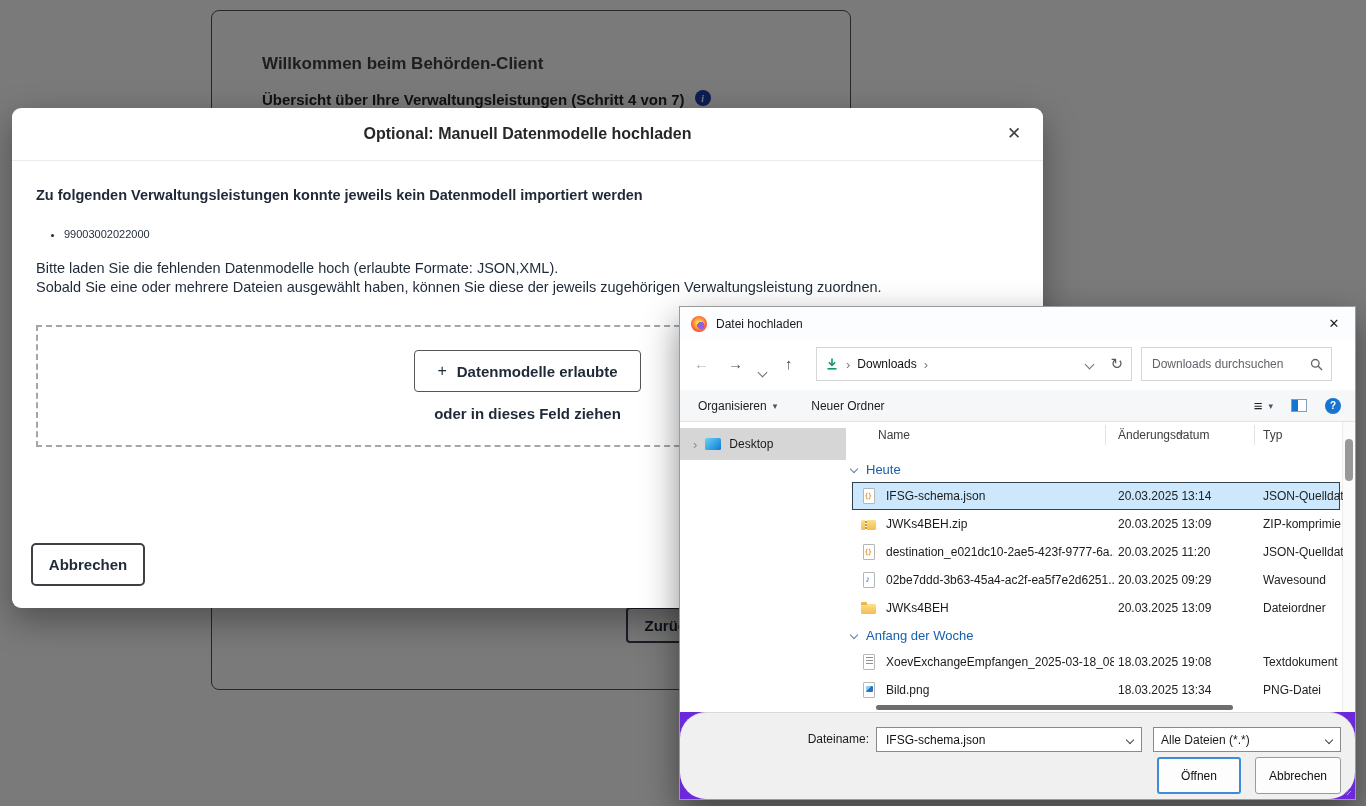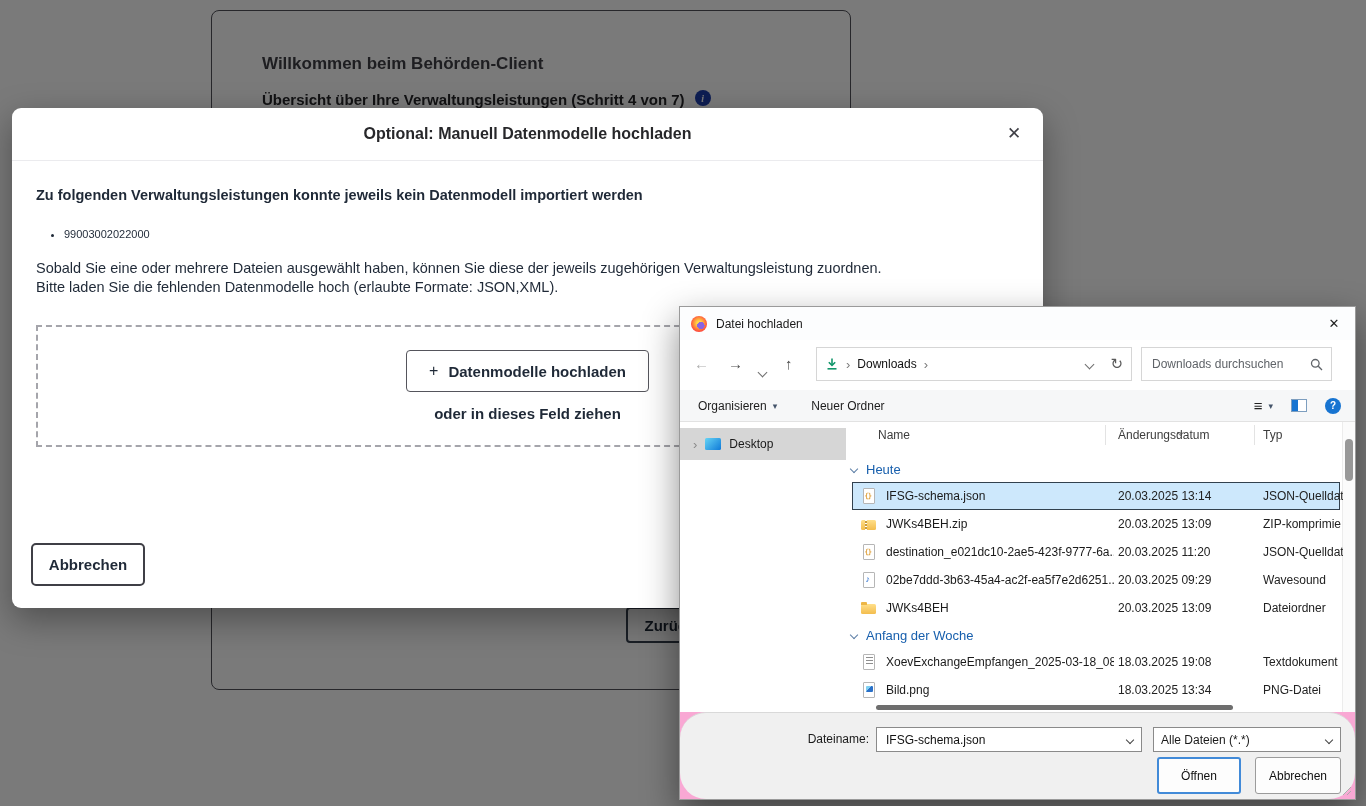--- a/index.html
+++ b/index.html
@@ -167,8 +167,8 @@
         <li>99003002022000</li>
       </ul>
       <div class="m-para">
+        <div>Bitte laden Sie die fehlenden Datenmodelle hoch (erlaubte Formate: JSON,XML).</div>
         <div>Sobald Sie eine oder mehrere Dateien ausgewählt haben, können Sie diese der jeweils zugehörigen Verwaltungsleistung zuordnen.</div>
-        <div>Bitte laden Sie die fehlenden Datenmodelle hoch (erlaubte Formate: JSON,XML).</div>
       </div>
       <div class="dropzone">
         <button class="upload-btn">

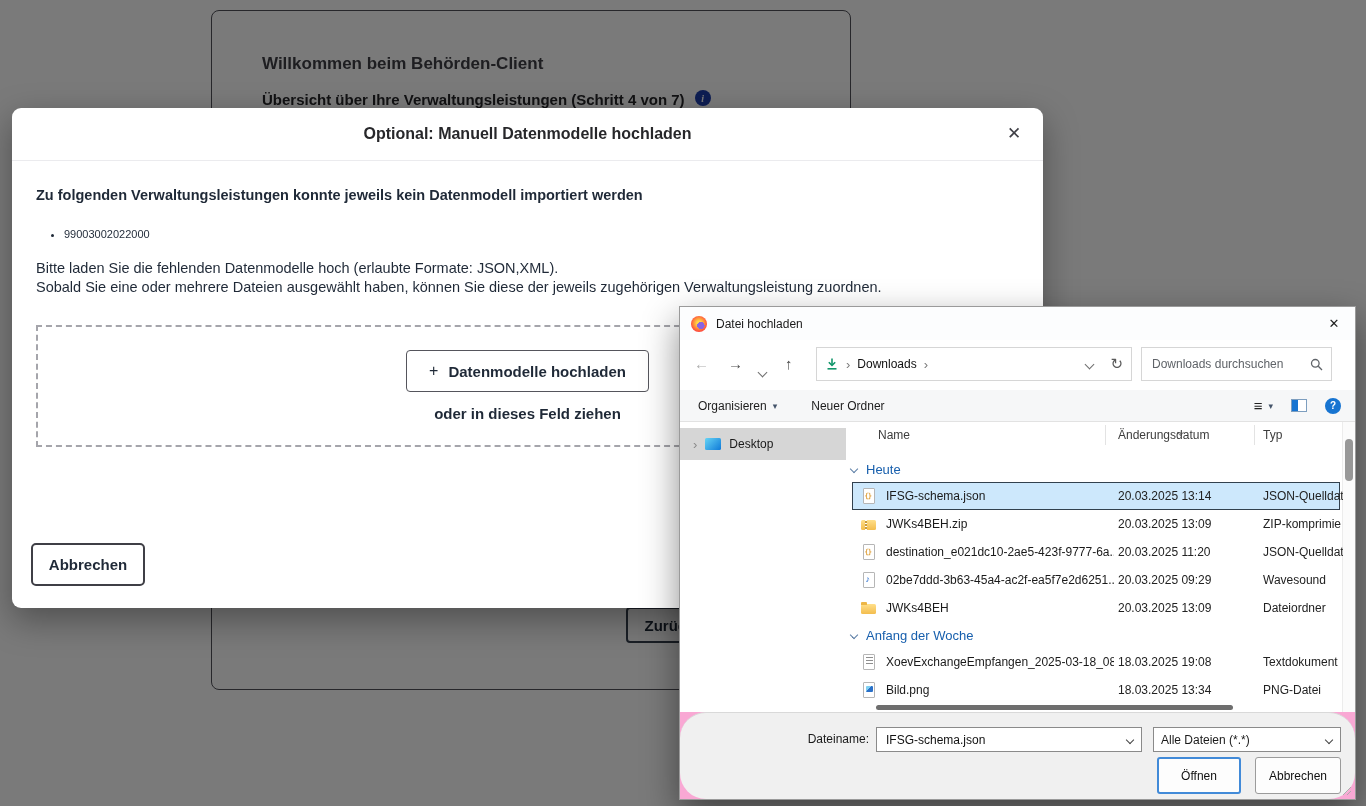--- a/index.html
+++ b/index.html
@@ -41,7 +41,7 @@
         border:2px solid #3f3f46;border-radius:5px;font-size:15px;font-weight:bold;color:#1f2937;cursor:pointer;}
 
   
-  .fdlg{position:absolute;left:679px;top:306px;width:677px;height:494px;background:#f9a8d4;border:1px solid #9a9a9a;
+  .fdlg{position:absolute;left:679px;top:306px;width:677px;height:494px;background:#6d28d9;border:1px solid #9a9a9a;
         box-shadow:0 14px 34px rgba(0,0,0,.45);z-index:20;font-size:12px;color:#1a1a1a;
         display:flex;flex-direction:column;box-sizing:border-box;}
   .f-titlebar{height:33px;flex:0 0 33px;display:flex;align-items:center;padding-left:11px;gap:9px;background:#fcfdfe;}

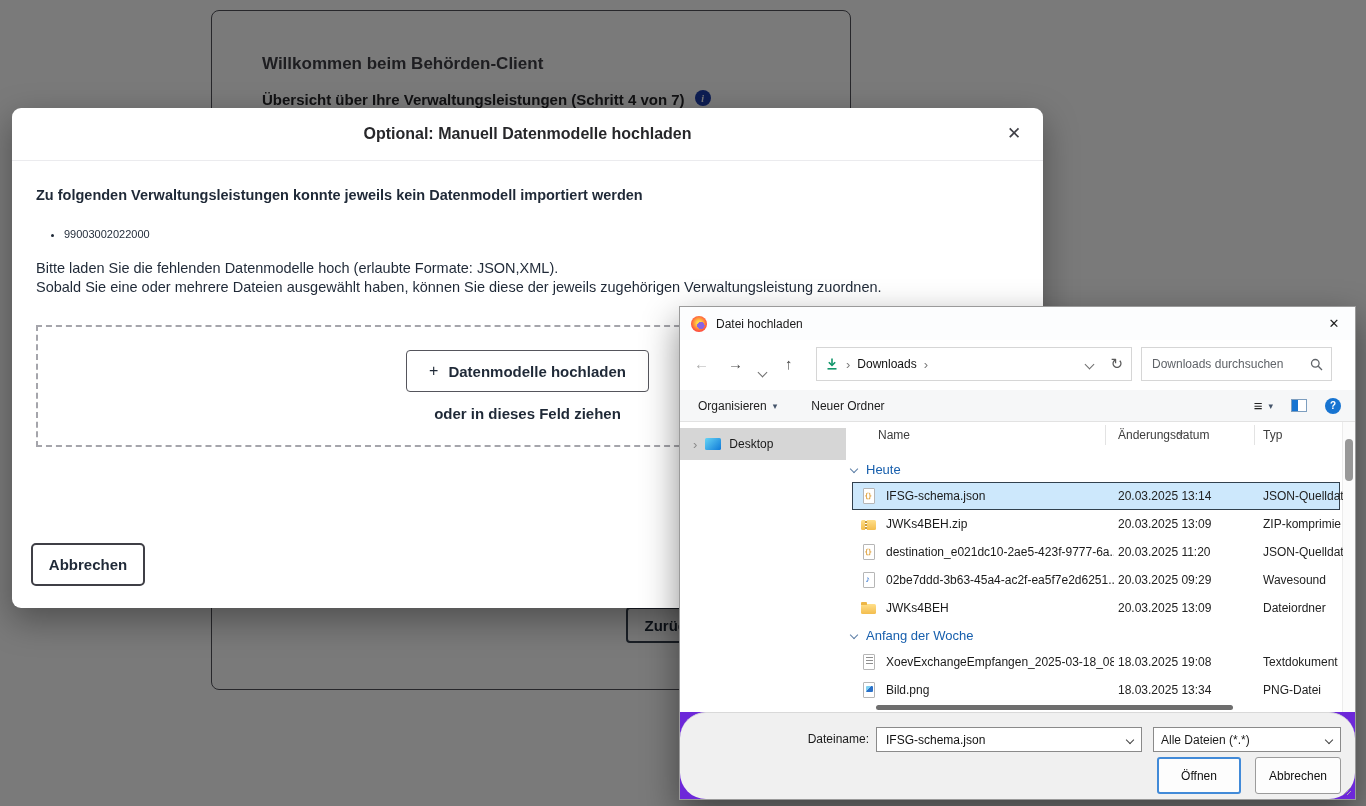--- a/index.html
+++ b/index.html
@@ -173,7 +173,7 @@
       <div class="dropzone">
         <button class="upload-btn">
           <span class="plus">+</span>
-          <span>Datenmodelle hochladen</span>
+          <span>Datenmodelle erlaubte</span>
         </button>
         <div class="drop-hint">oder in dieses Feld ziehen</div>
       </div>

